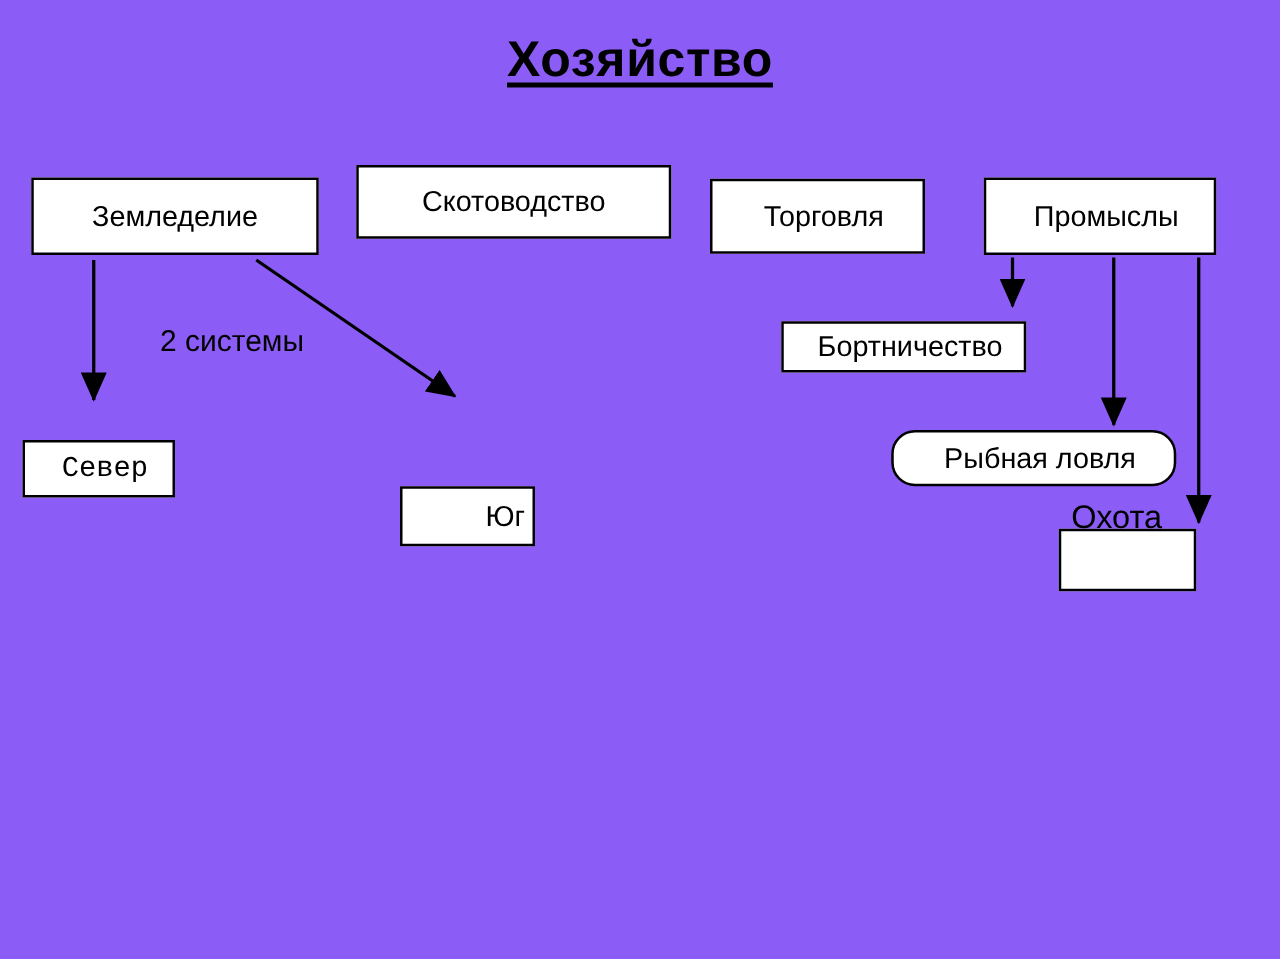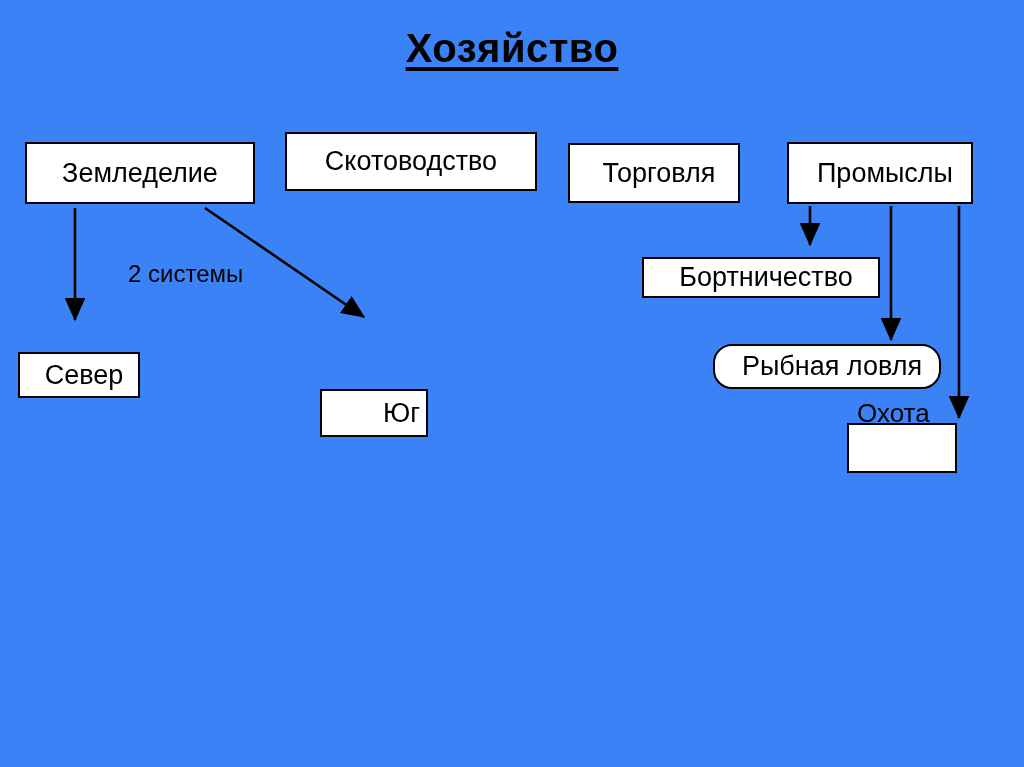--- a/index.html
+++ b/index.html
@@ -16,7 +16,7 @@
     position: relative;
     width: 1024px;
     height: 767px;
-    background: #3b82f6;
+    background: #8b5cf6;
     overflow: hidden;
   }
   #title {

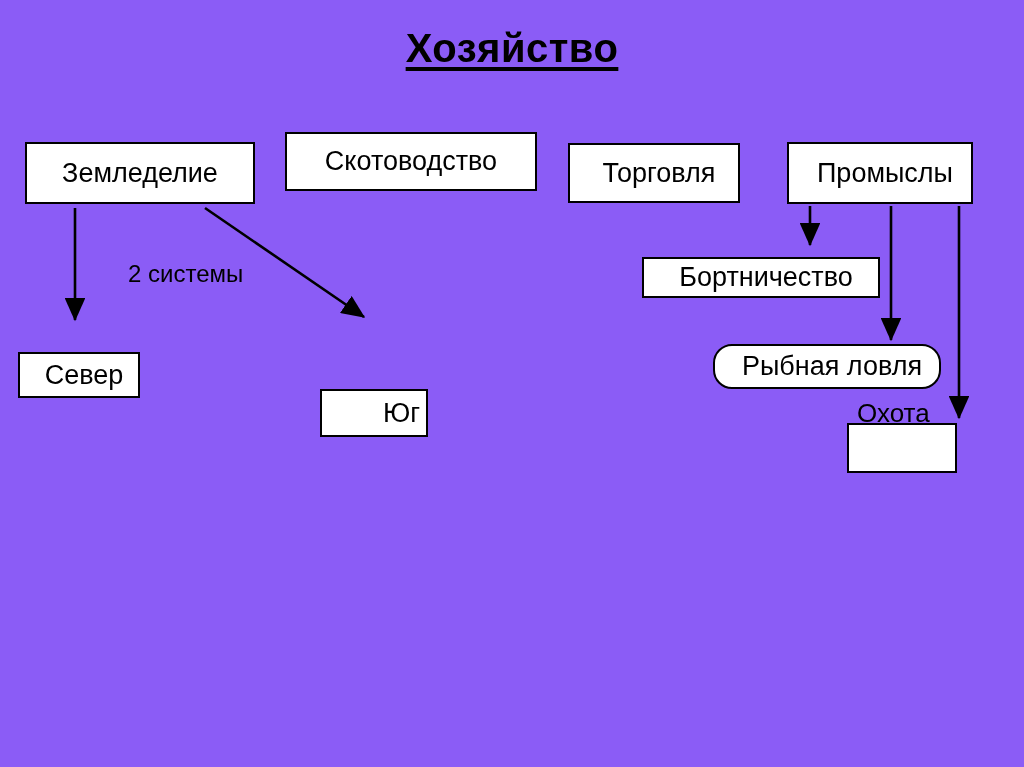--- a/index.html
+++ b/index.html
@@ -40,7 +40,7 @@
     background: #ffffff;
     display: flex;
     align-items: center;
-    font-size: 27px;
+    font-size: 23px;
     line-height: 1.05;
     white-space: nowrap;
   }

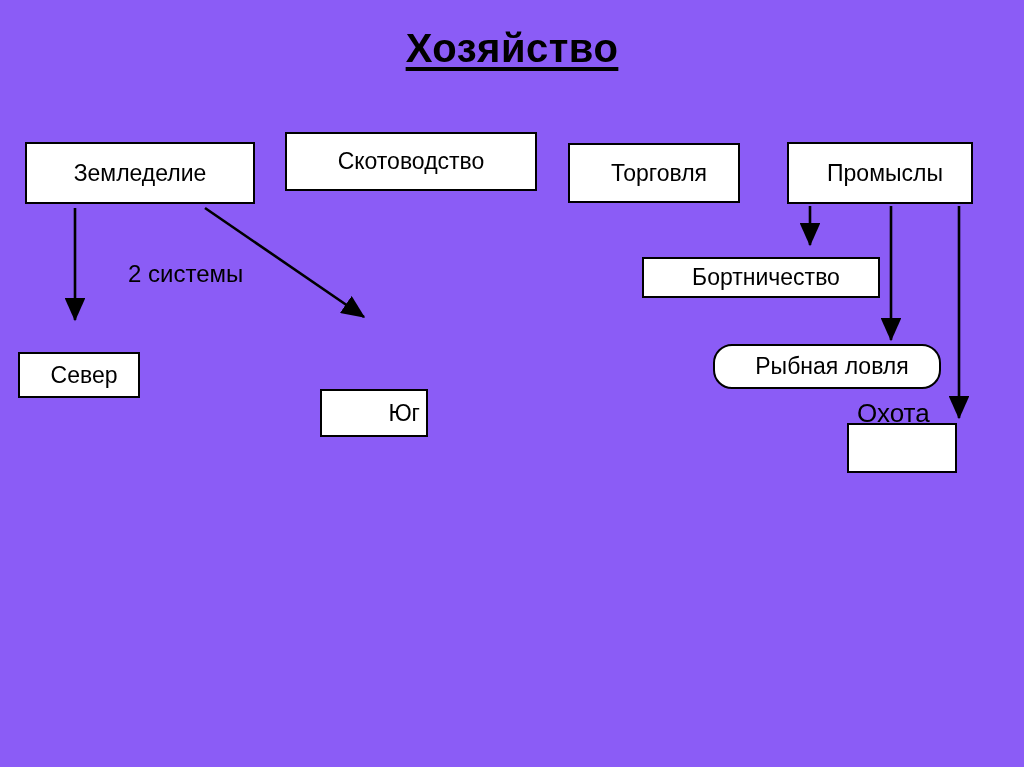--- a/index.html
+++ b/index.html
@@ -116,7 +116,7 @@
 
   <div class="plain-label" style="left:128px; top:260px;">2 системы</div>
 
-  <div class="node left" style="left:625px; top:257px; width:238px; height:41px;margin-left:17px;">
+  <div class="node left" style="left:625px; top:257px; width:196px; height:41px;">
     <span class="pad-l">Бортничество</span>
   </div>
 

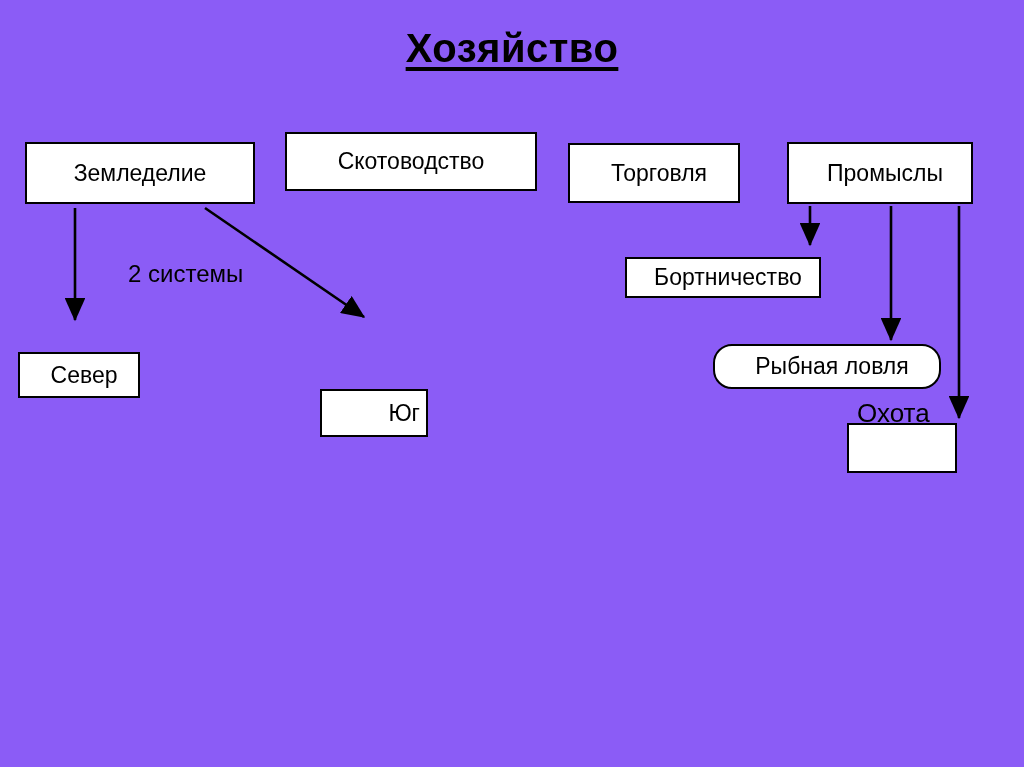--- a/index.html
+++ b/index.html
@@ -124,7 +124,7 @@
     <span class="pad-l">Рыбная ловля</span>
   </div>
 
-  <div class="node left" style="left:18px; top:352px; width:122px; height:46px;">
+  <div class="node left" style="left:18px; top:352px; width:122px; height:46px;font-family:Liberation Mono, monospace;">
     <span class="pad-l">Север</span>
   </div>
 

